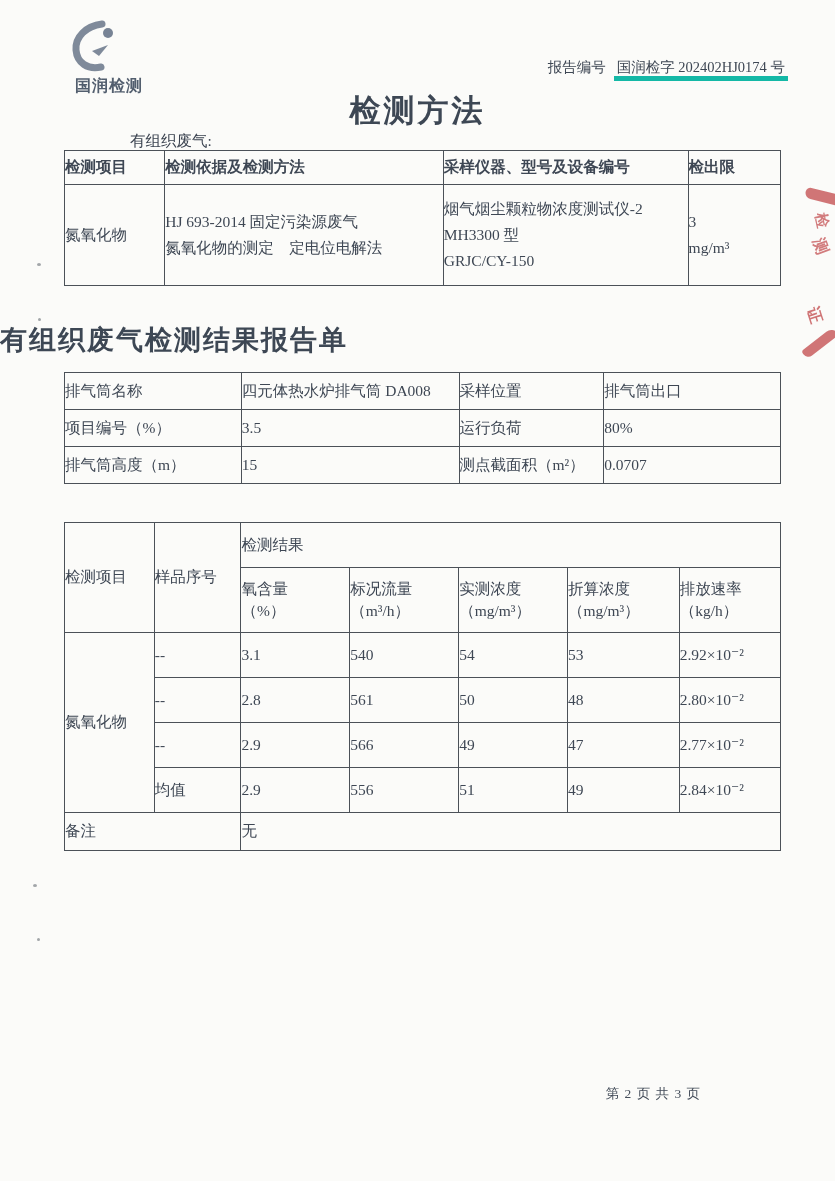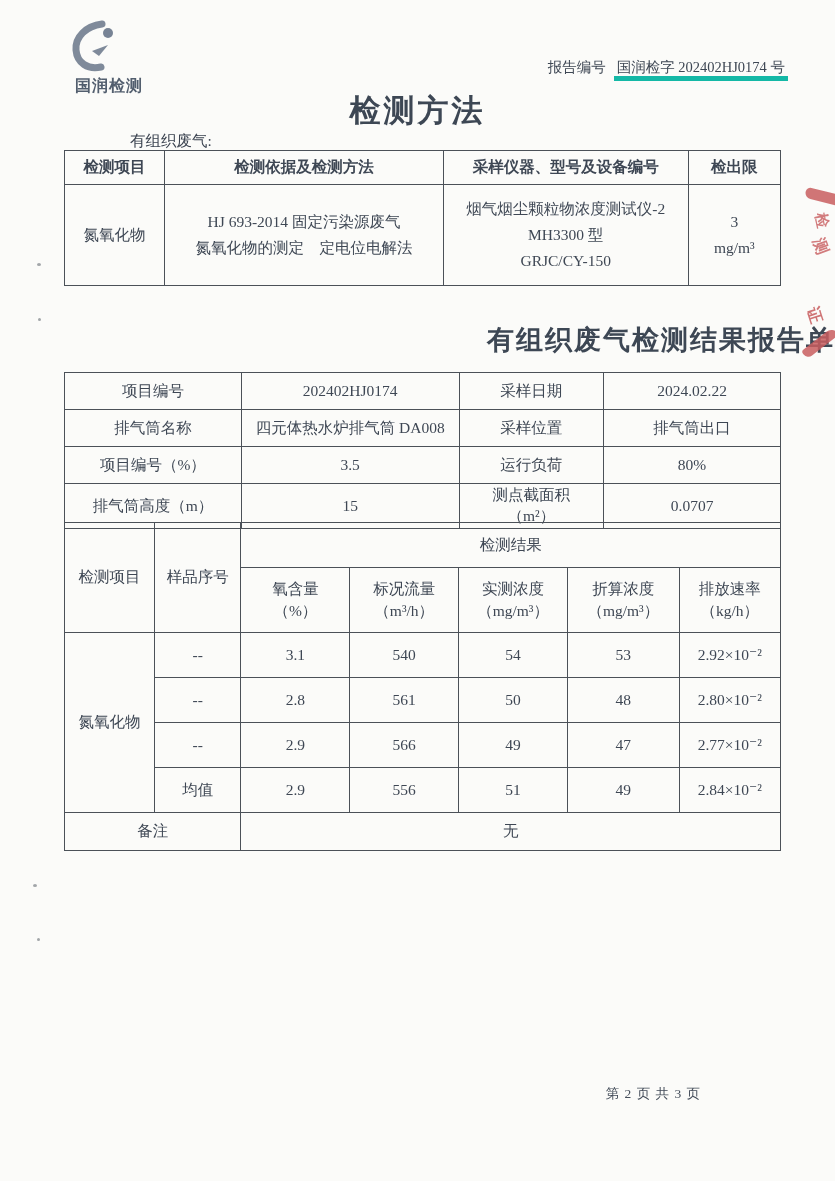--- a/index.html
+++ b/index.html
@@ -24,7 +24,7 @@
   .title2{position:absolute;top:322px;left:0;width:100%;text-align:right;font-size:27px;font-weight:bold;color:#3d4754;letter-spacing:2px;}
   
   table.doc{border-collapse:collapse;table-layout:fixed;position:absolute;left:64px;width:717px;font-size:15.5px;color:#3e4754;}
-  table.doc td{border:1.6px solid #4b5158;text-align:center;vertical-align:middle;padding:1px 10px;overflow:hidden;}
+  table.doc td{border:1.6px solid #4b5158;vertical-align:middle;padding:1px 0;overflow:hidden;}
   table.t1{top:150px;}
   table.t1 .hr td{height:31px;font-weight:bold;}
   table.t1 .dr td{height:98px;}

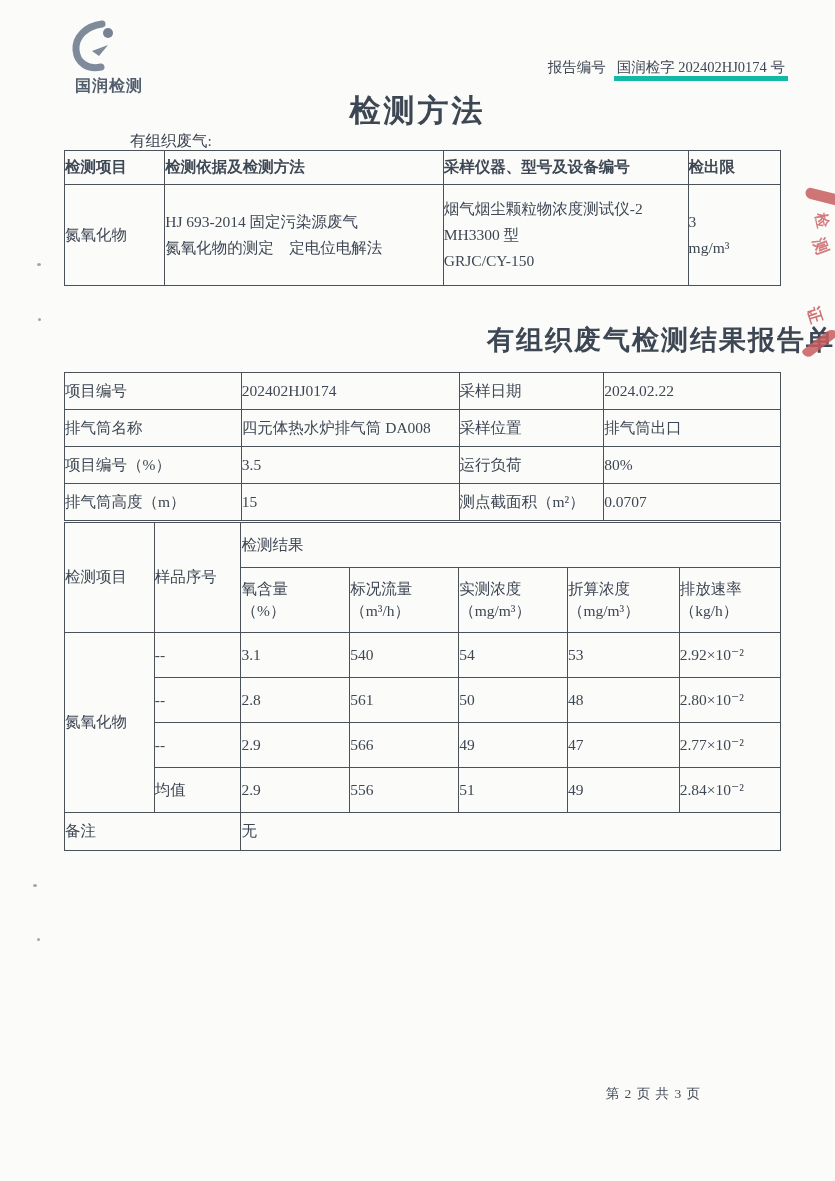--- a/index.html
+++ b/index.html
@@ -21,7 +21,7 @@
   
   .title1{position:absolute;top:90px;left:0;width:100%;text-align:center;font-size:31px;font-weight:bold;color:#3d4754;letter-spacing:3px;}
   .sub1{position:absolute;left:130px;top:131px;font-size:15.5px;}
-  .title2{position:absolute;top:322px;left:0;width:100%;text-align:right;font-size:27px;font-weight:bold;color:#3d4754;letter-spacing:2px;}
+  .title2{position:absolute;top:322px;left:0;width:100%;text-align:left;font-size:27px;font-weight:bold;color:#3d4754;letter-spacing:2px;}
   
   table.doc{border-collapse:collapse;table-layout:fixed;position:absolute;left:64px;width:717px;font-size:15.5px;color:#3e4754;}
   table.doc td{border:1.6px solid #4b5158;vertical-align:middle;padding:1px 0;overflow:hidden;}

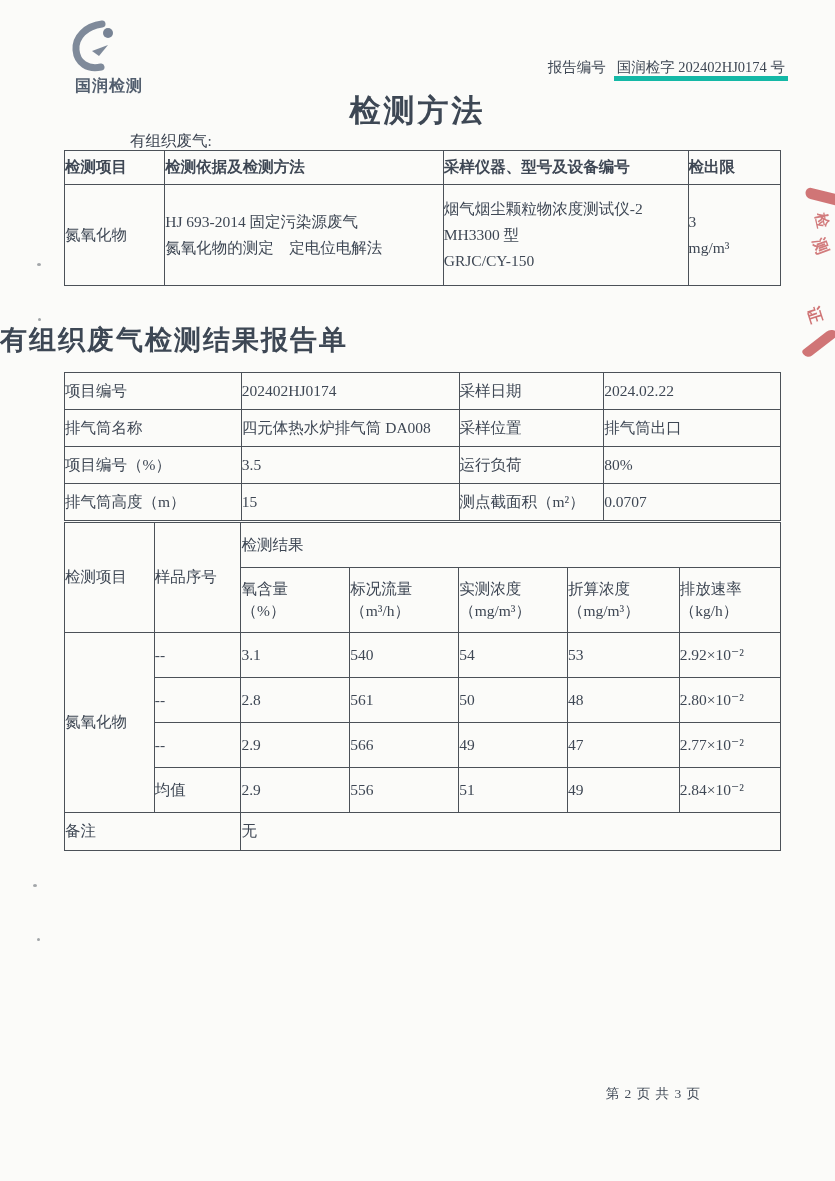--- a/index.html
+++ b/index.html
@@ -124,12 +124,6 @@
         <col style="width:24.7%">
       </colgroup>
     <tbody>
-        <tr>
-      <td>项目编号</td>
-      <td>202402HJ0174</td>
-      <td>采样日期</td>
-      <td>2024.02.22</td>
-    </tr>
     <tr>
       <td>排气筒名称</td>
       <td>四元体热水炉排气筒 DA008</td>

